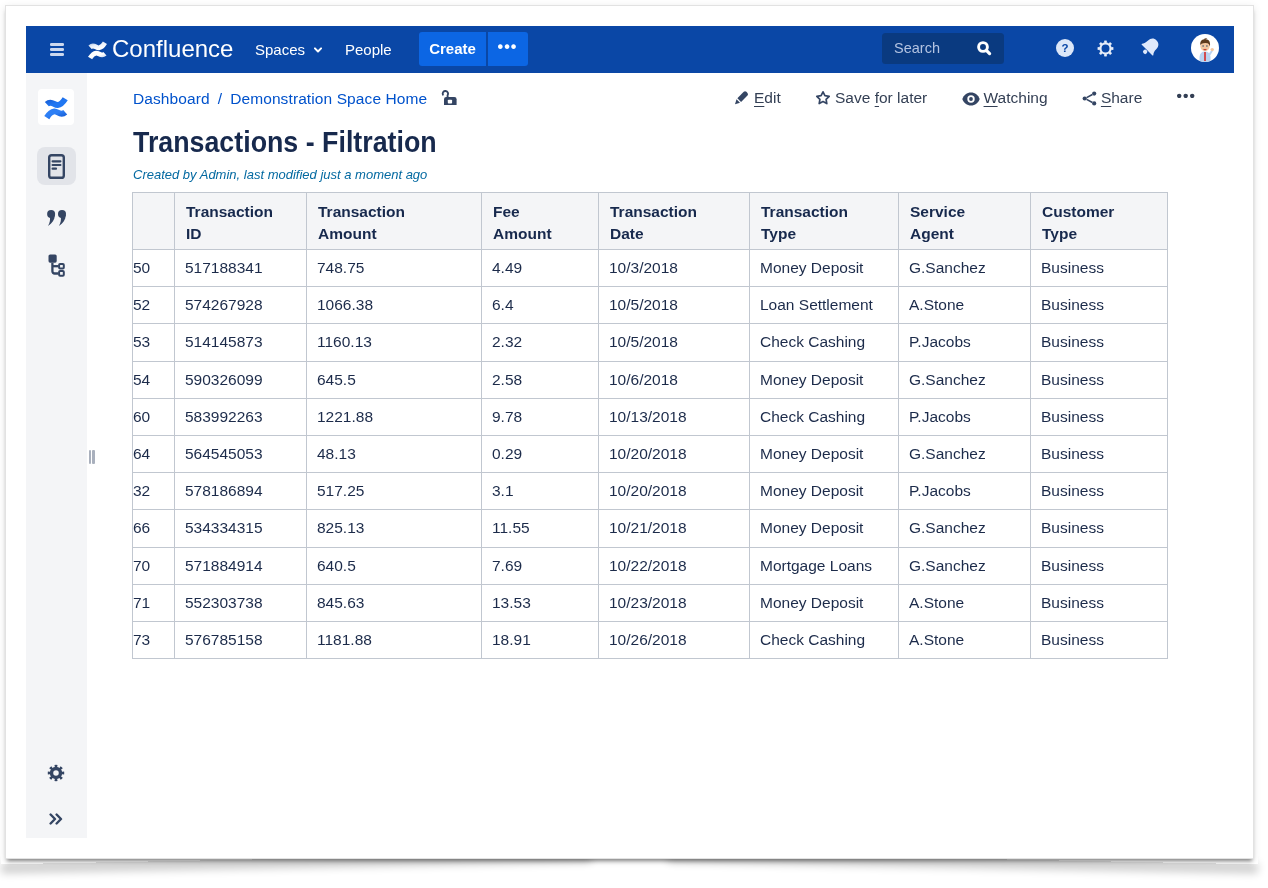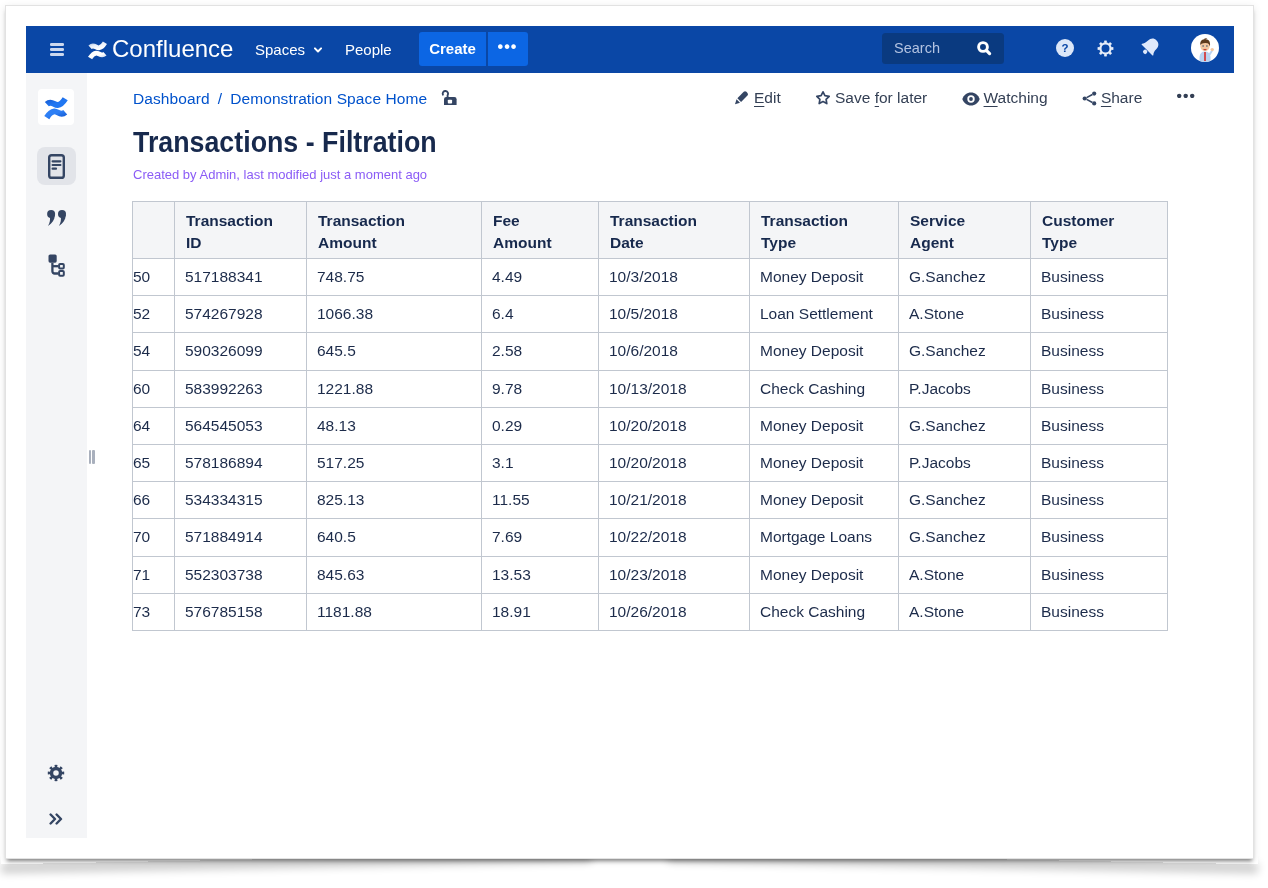--- a/index.html
+++ b/index.html
@@ -53,7 +53,7 @@
   .actions svg { vertical-align:-3px; margin-right:4px; }
   .actions u { text-decoration-thickness:1px; text-underline-offset:2.5px; }
   .pagetitle { position:absolute; left:46px; top:52px; font-size:30px; font-weight:700; color:#17294d; transform:scaleX(0.893); transform-origin:left center; }
-  .byline { position:absolute; left:46px; top:94px; font-size:13px; color:#8b5cf6; }
+  .byline { position:absolute; left:46px; top:94px; font-size:13px; color:#0369a1;font-style:italic; }
 
   table.tx { position:absolute; left:45px; top:128px; border-collapse:collapse; table-layout:fixed; width:1035px;
              font-size:15.5px; color:#1c2b4a; }

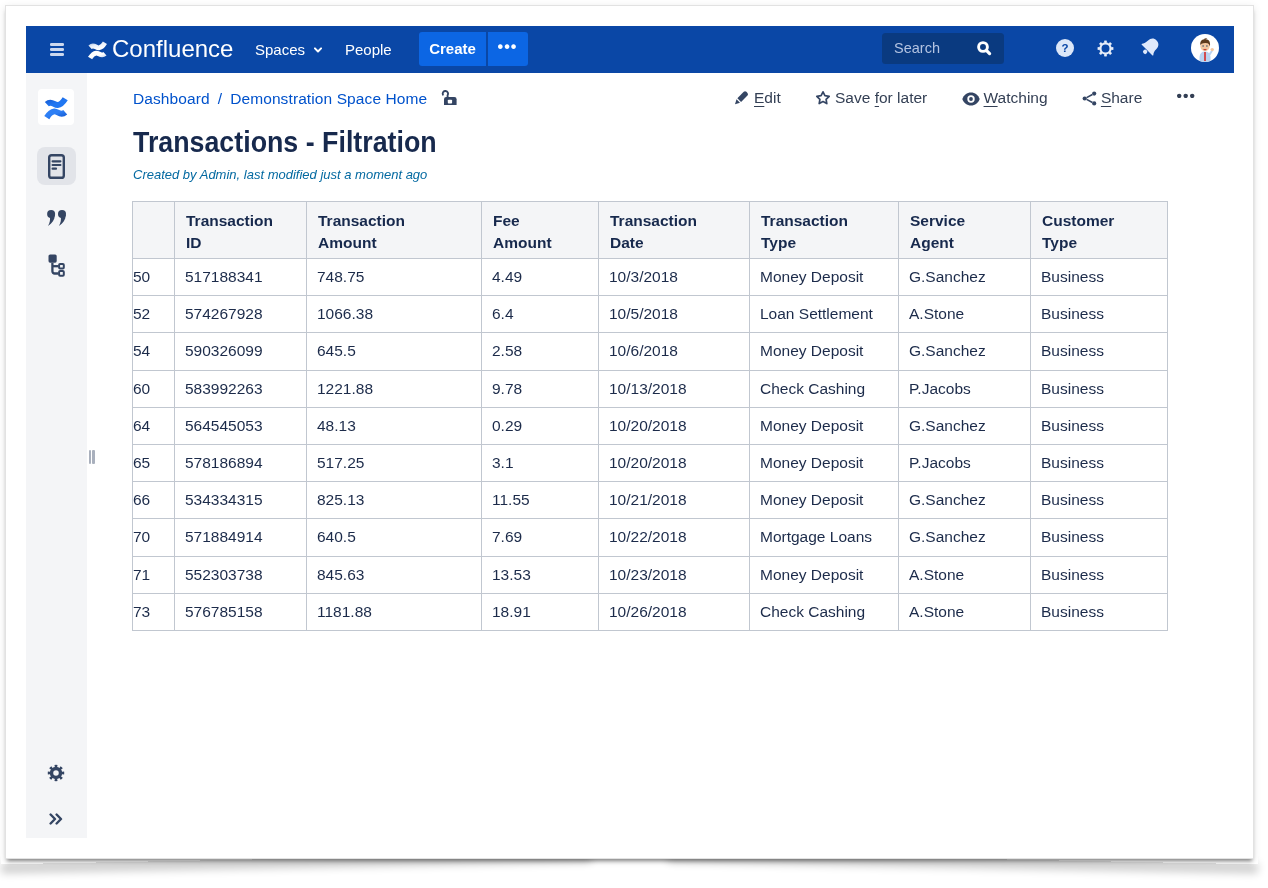--- a/index.html
+++ b/index.html
@@ -55,7 +55,7 @@
   .pagetitle { position:absolute; left:46px; top:52px; font-size:30px; font-weight:700; color:#17294d; transform:scaleX(0.893); transform-origin:left center; }
   .byline { position:absolute; left:46px; top:94px; font-size:13px; color:#0369a1;font-style:italic; }
 
-  table.tx { position:absolute; left:45px; top:128px; border-collapse:collapse; table-layout:fixed; width:1035px;
+  table.tx { position:absolute; left:45px; top:119px; border-collapse:collapse; table-layout:fixed; width:1035px;
              font-size:15.5px; color:#1c2b4a; }
   table.tx th, table.tx td { border:1px solid #c1c7d0; font-weight:normal; text-align:left; vertical-align:middle; }
   table.tx thead th { background:#f4f5f7; font-weight:700; color:#17294d; font-size:15.5px; line-height:22px;

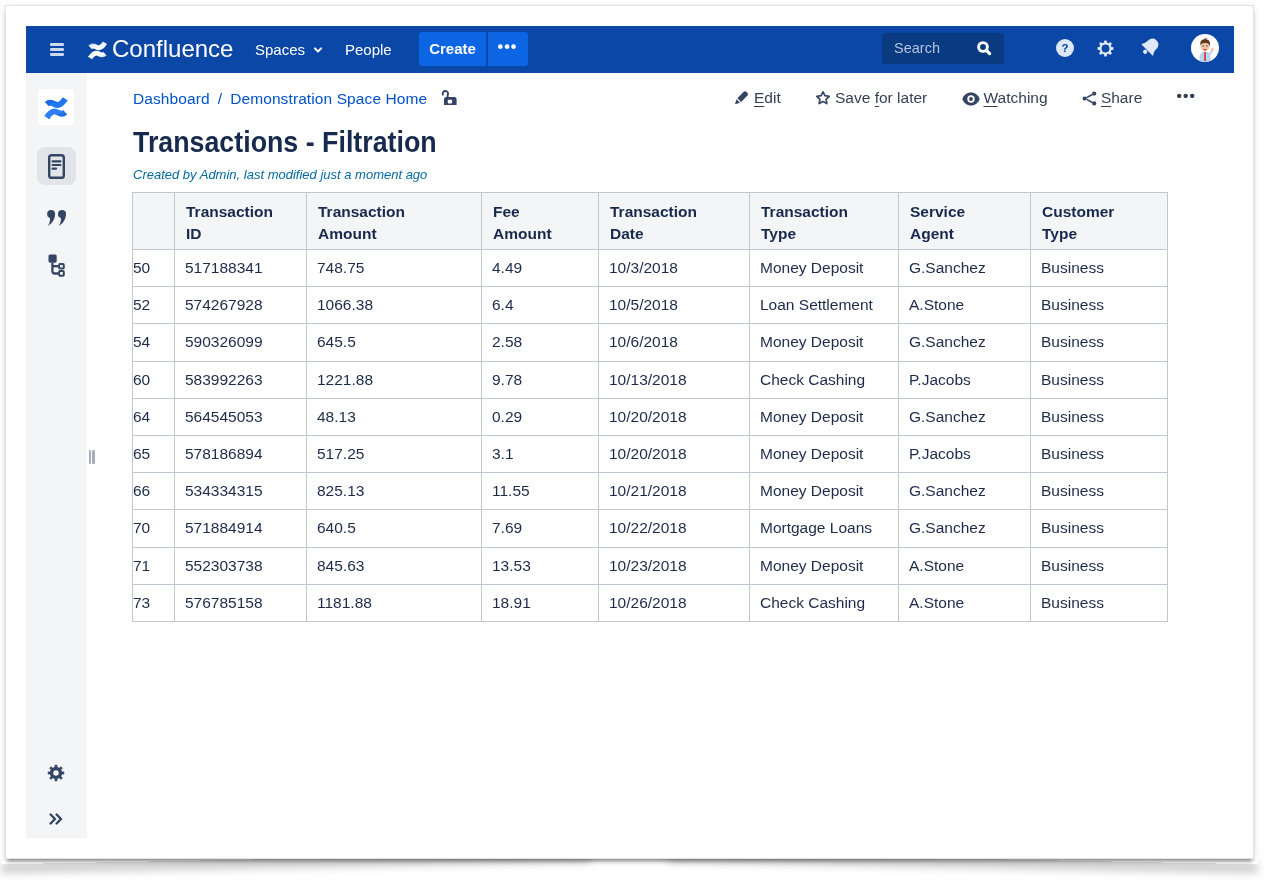--- a/index.html
+++ b/index.html
@@ -266,6 +266,16 @@
               <td>Business</td>
             </tr>
         <tr>
+              <td>53</td>
+              <td>514145873</td>
+              <td>1160.13</td>
+              <td>2.32</td>
+              <td>10/5/2018</td>
+              <td>Check Cashing</td>
+              <td>P.Jacobs</td>
+              <td>Business</td>
+            </tr>
+        <tr>
               <td>54</td>
               <td>590326099</td>
               <td>645.5</td>

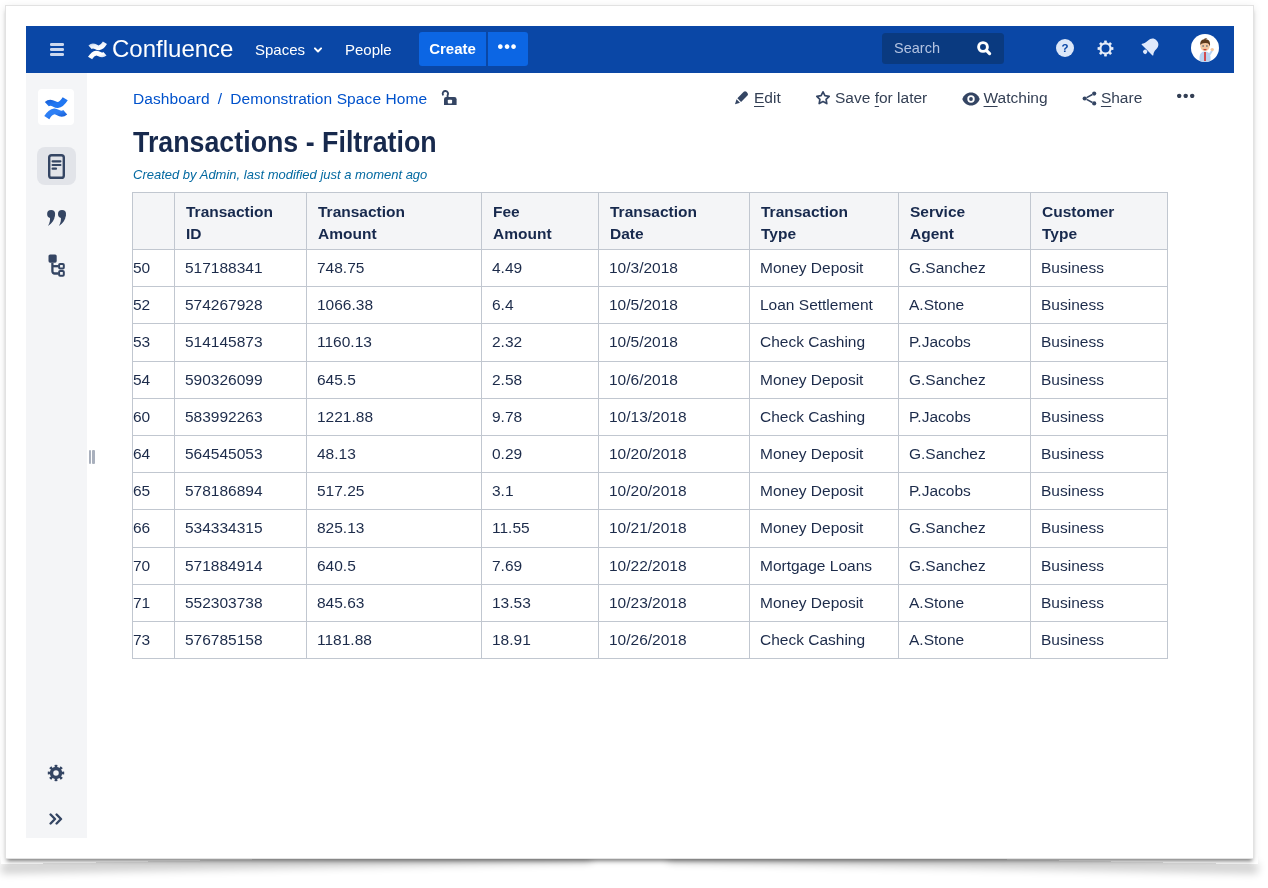--- a/index.html
+++ b/index.html
@@ -306,7 +306,7 @@
               <td>Business</td>
             </tr>
         <tr>
-              <td>65</td>
+              <td>32</td>
               <td>578186894</td>
               <td>517.25</td>
               <td>3.1</td>

